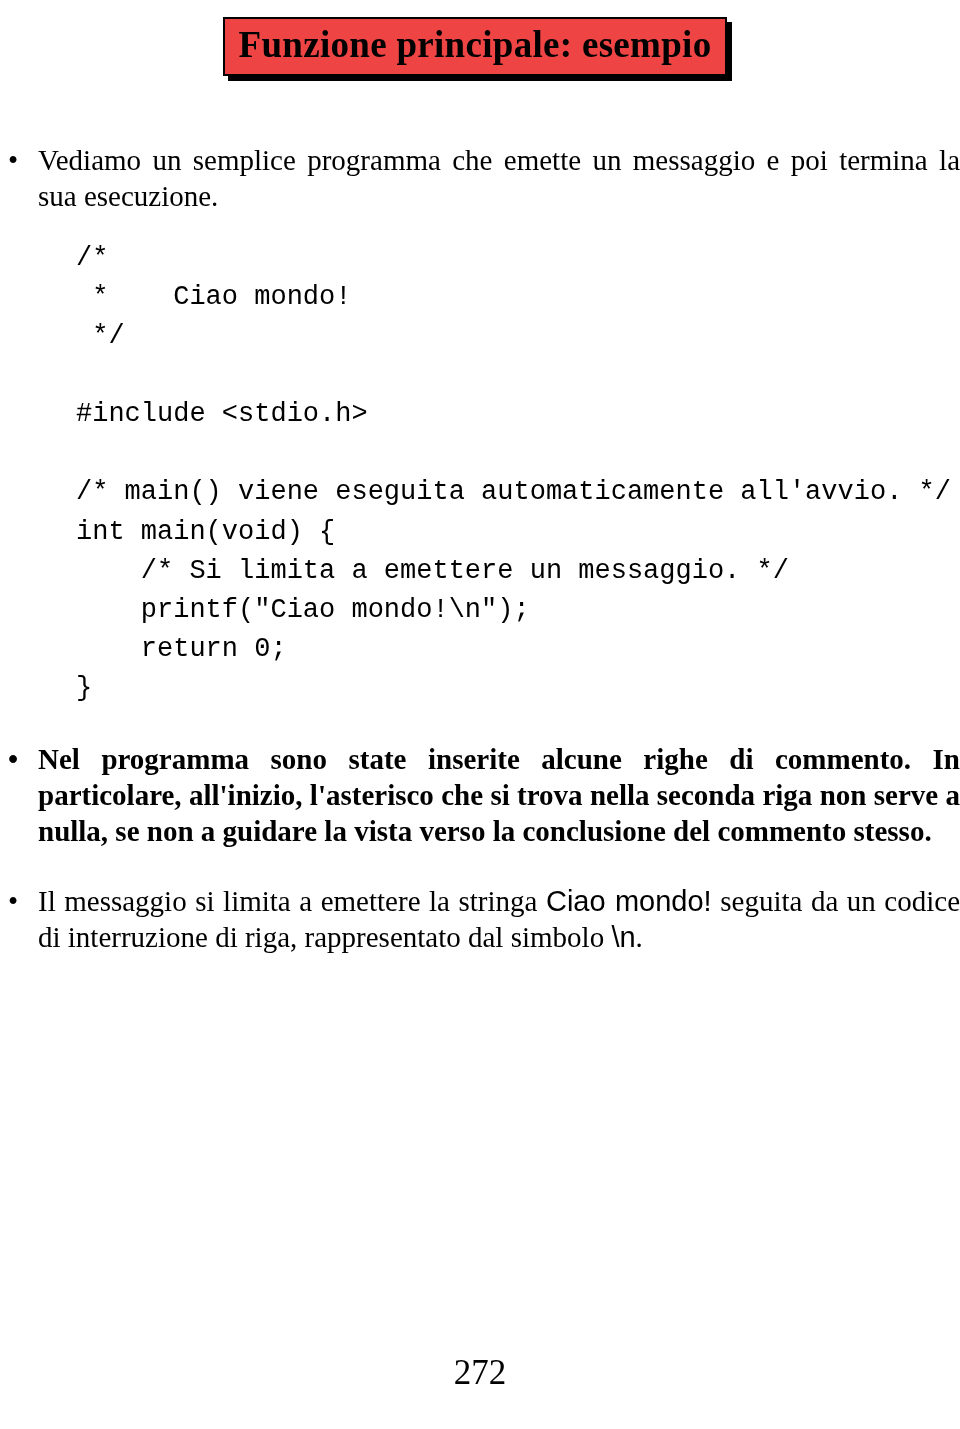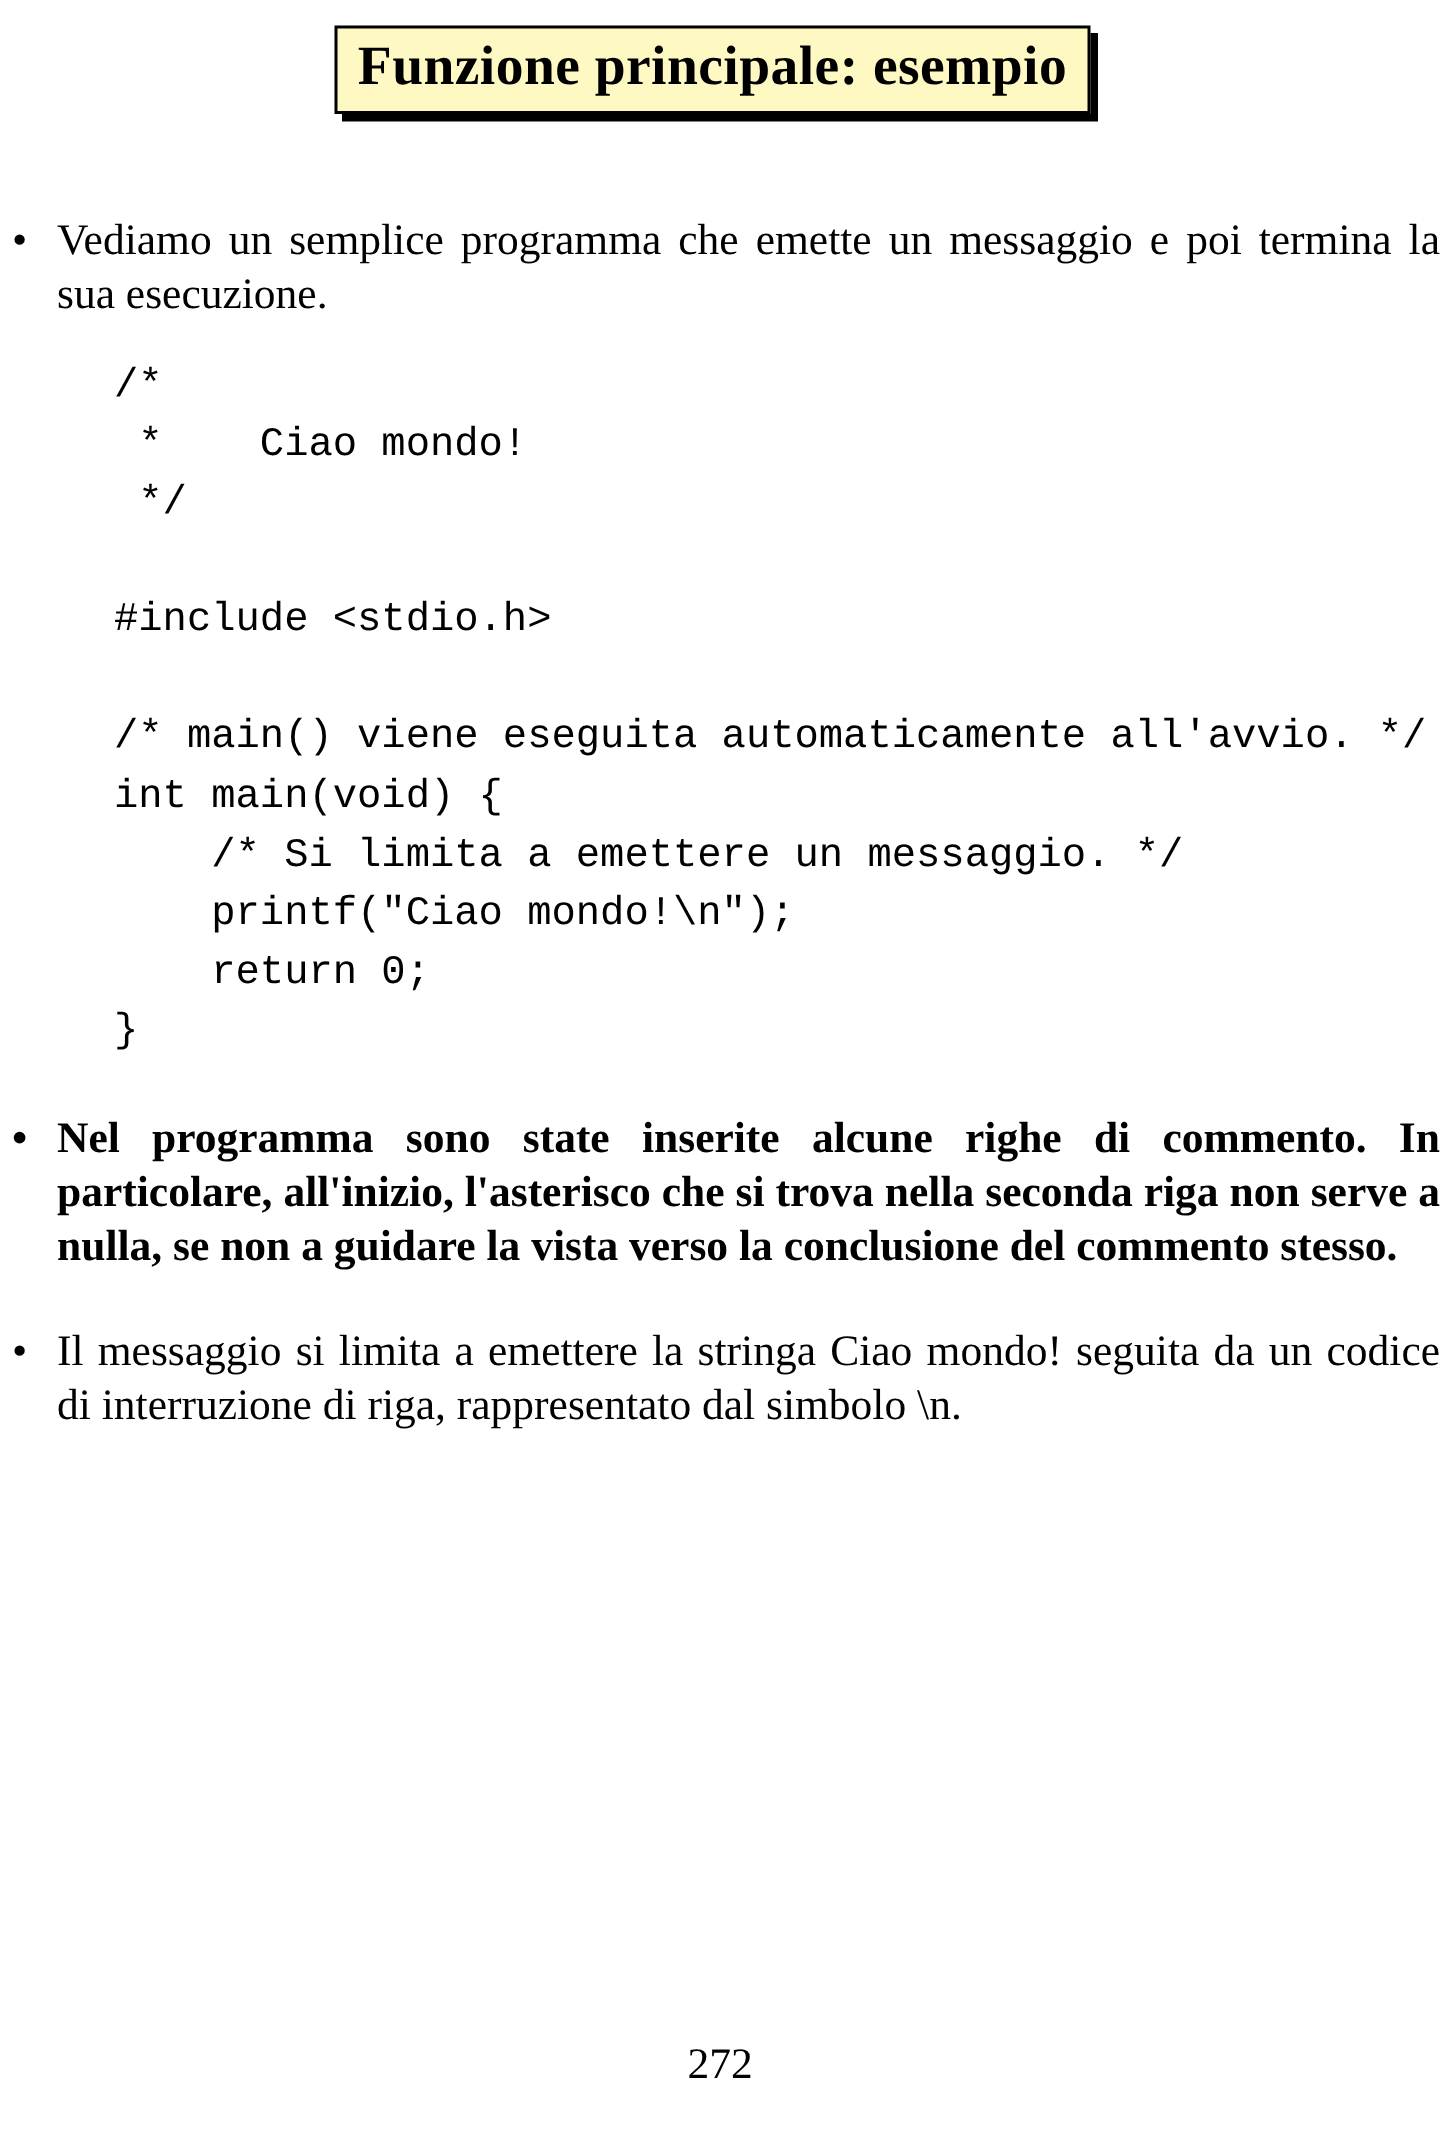--- a/index.html
+++ b/index.html
@@ -28,7 +28,7 @@
   .title-box {
     display: inline-block;
     border: 2px solid #000;
-    background: #fef9c3;
+    background: #ef4444;
     padding: 6px 14px 8px 14px;
     transform: translate(-5px, -5px);
     font-weight: bold;

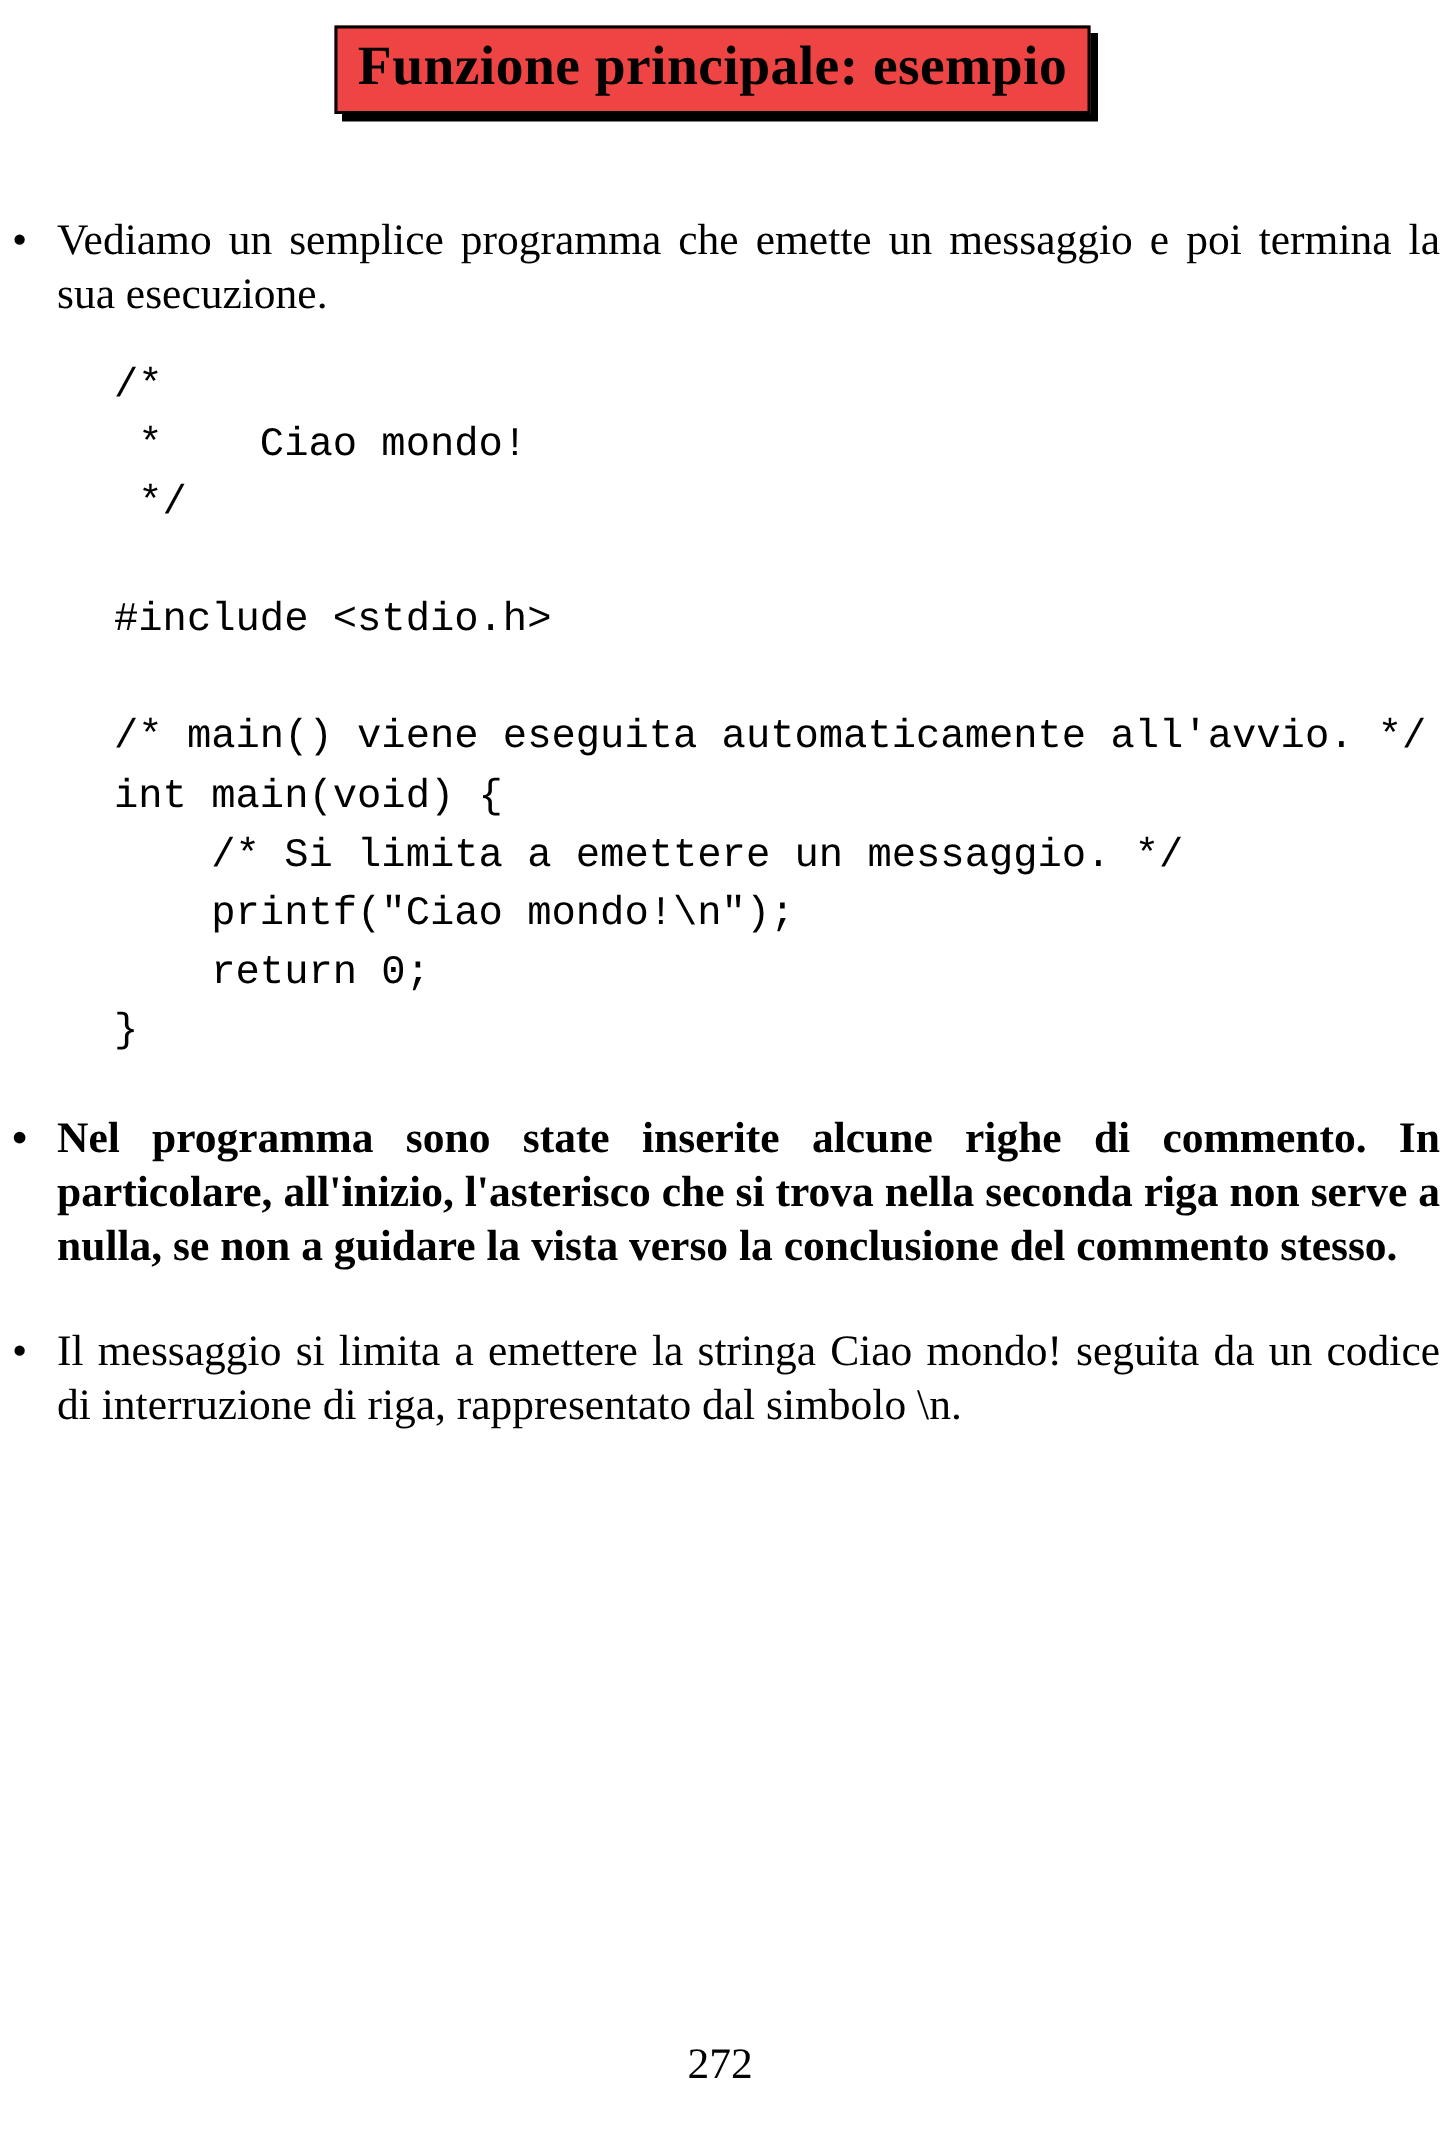--- a/index.html
+++ b/index.html
@@ -69,7 +69,7 @@
   }
   .code-block-1 { margin-top: 24px; margin-bottom: 26px; }
   .tt {
-    font-family: Liberation Serif, serif;
+    font-family: Liberation Sans, sans-serif;
   }
   .page-num {
     position: absolute;

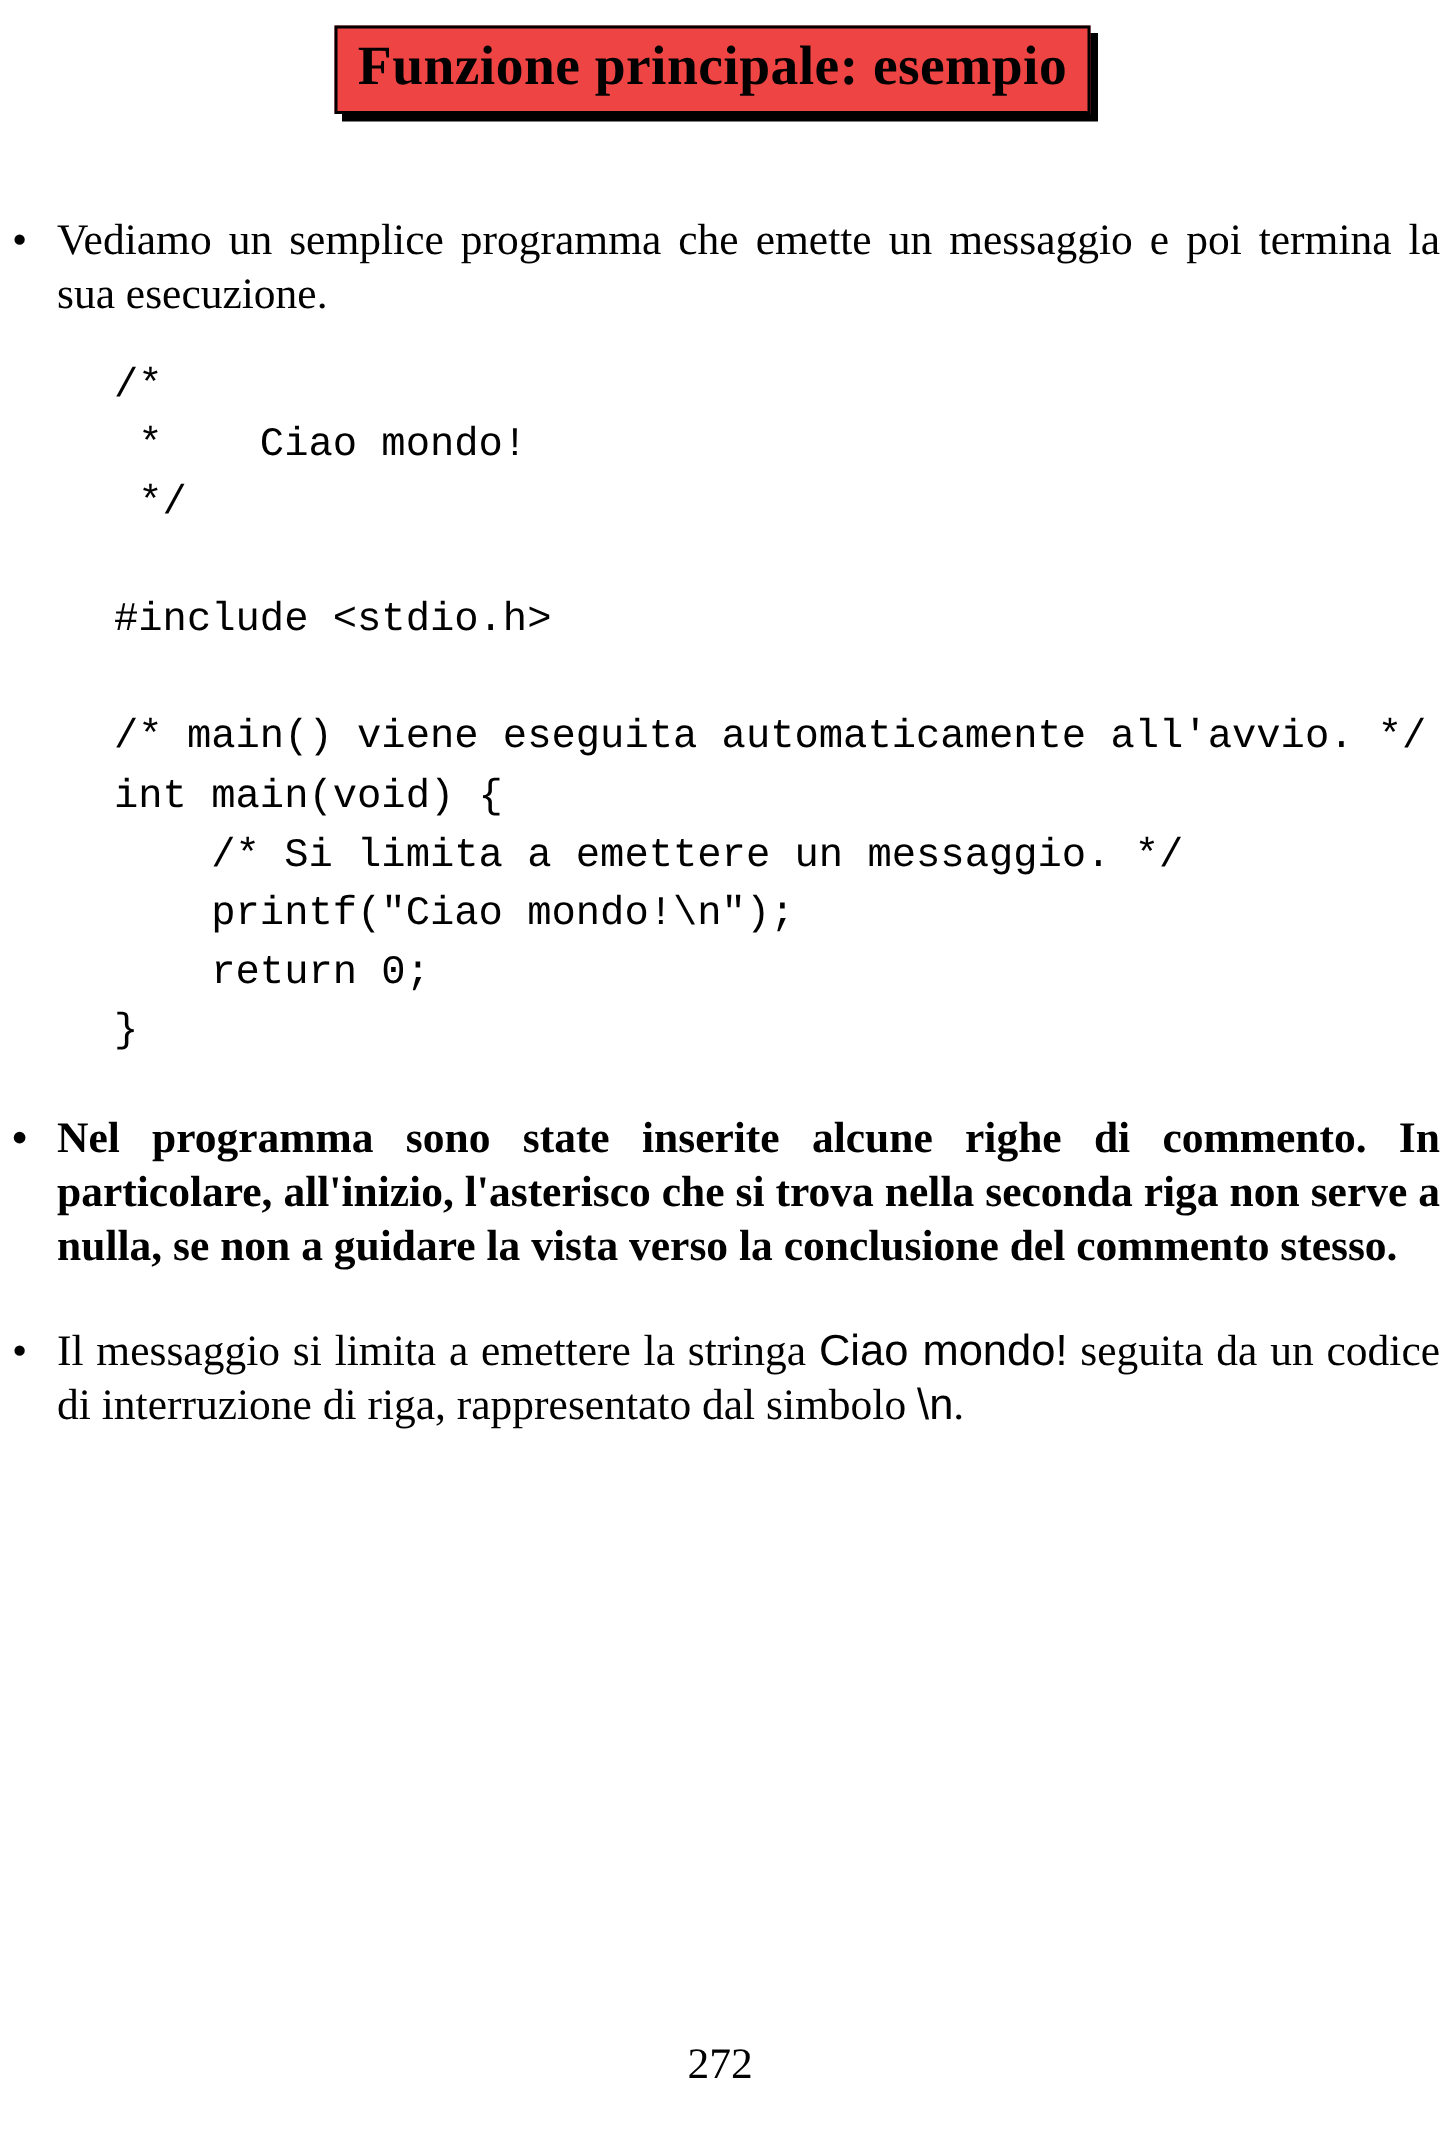--- a/index.html
+++ b/index.html
@@ -76,7 +76,7 @@
     bottom: 36px;
     width: 100%;
     text-align: center;
-    font-size: 29px;
+    font-size: 35px;
   }
   .section-2 { margin-top: 10px; font-weight: bold; }
 </style>

